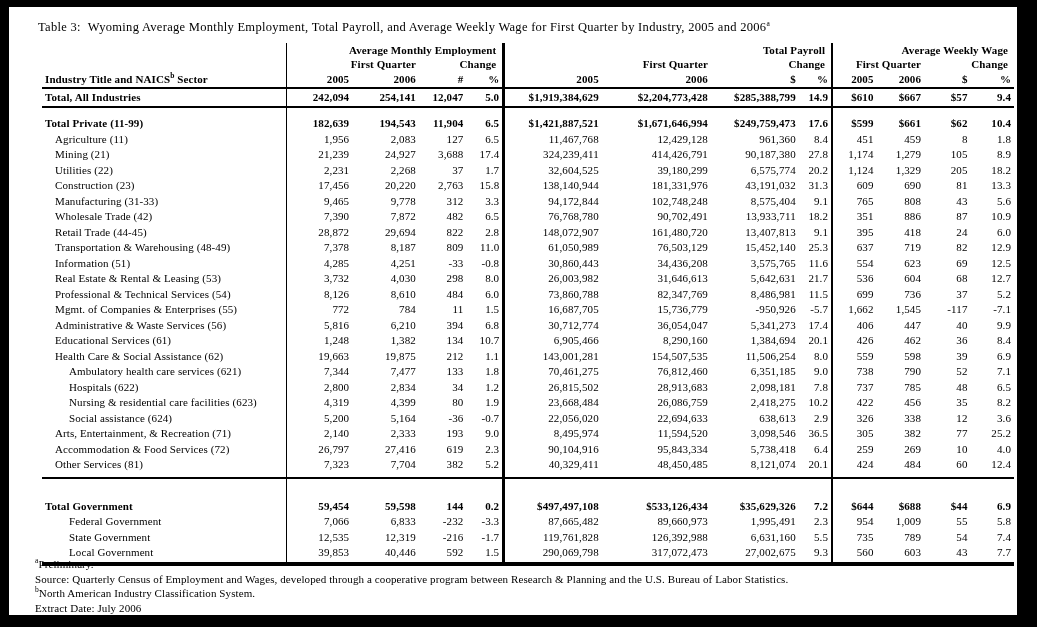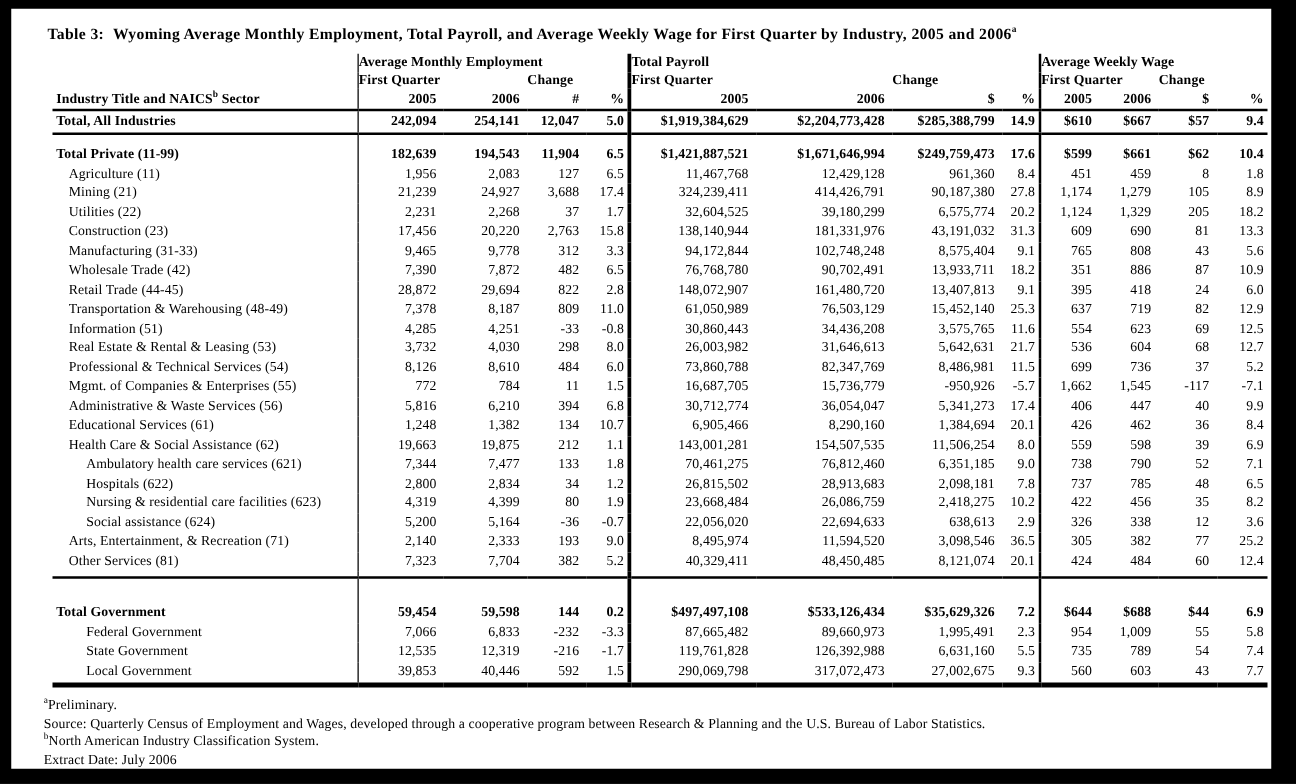--- a/index.html
+++ b/index.html
@@ -7,7 +7,7 @@
        font-family:"Liberation Serif","DejaVu Serif",serif;color:#000;}
   .frame{position:absolute;left:0;top:0;width:1037px;height:627px;background:#000;}
   .page{position:absolute;left:9px;top:7px;right:20px;bottom:12px;background:#fff;}
-  .title{position:absolute;left:29px;top:13px;font-size:12.5px;font-weight:bold;
+  .title{position:absolute;left:29px;top:13px;font-size:12.5px;font-weight:normal;
          letter-spacing:0.3px;white-space:nowrap;}
   .title .tmain{margin-left:7px;}
   sup{font-size:7.5px;vertical-align:super;line-height:0;}

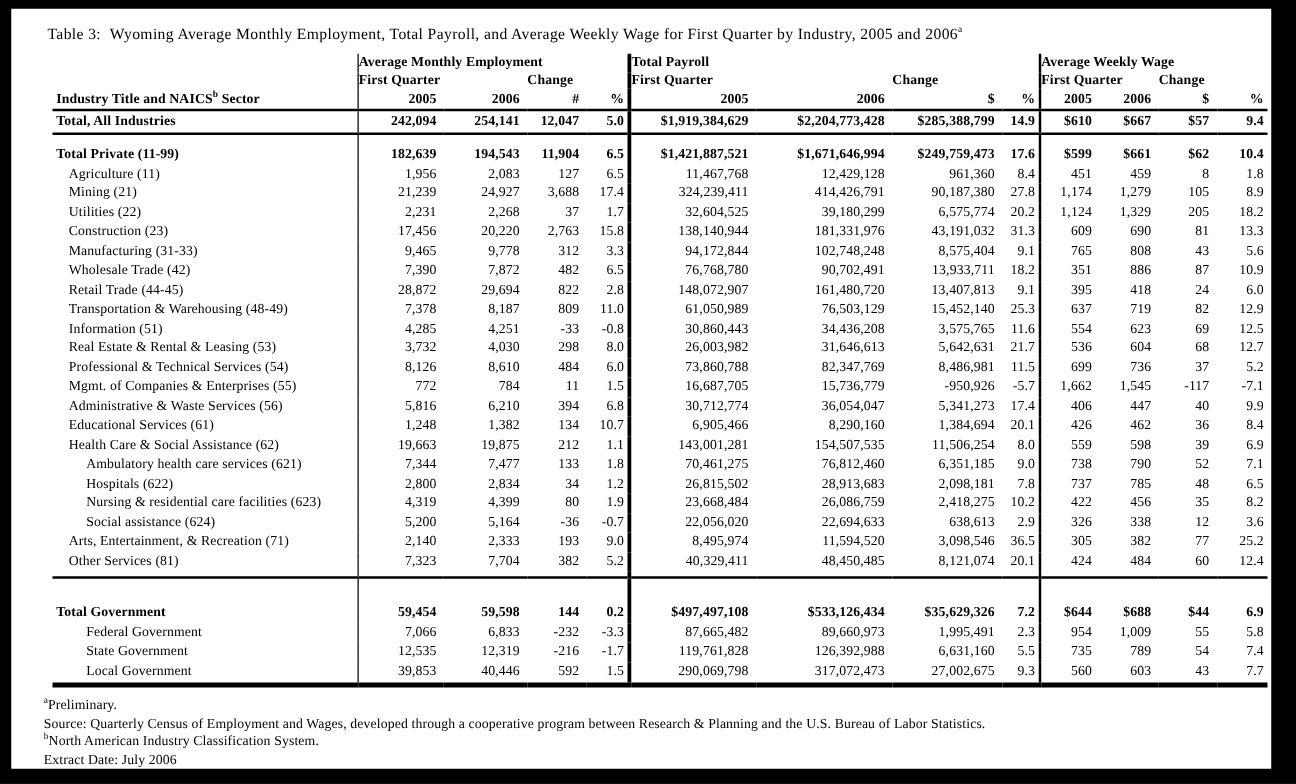--- a/index.html
+++ b/index.html
@@ -23,7 +23,7 @@
   #tbl .g2{border-left:3px solid #000;}
   #tbl .g3{border-left:2px solid #000;}
   #tbl thead th,#tbl thead td{font-weight:bold;}
-  #tbl thead .grp{text-align:left;margin-top:36px;}
+  #tbl thead .grp{text-align:right;margin-top:36px;}
   #tbl tr.r1 td,#tbl tr.r1 th{height:15px;line-height:15px;}
   #tbl tr.r2 td,#tbl tr.r2 th{height:13px;line-height:13px;}
   #tbl tr.r3 td,#tbl tr.r3 th{height:16px;line-height:16px;border-bottom:2px solid #000;

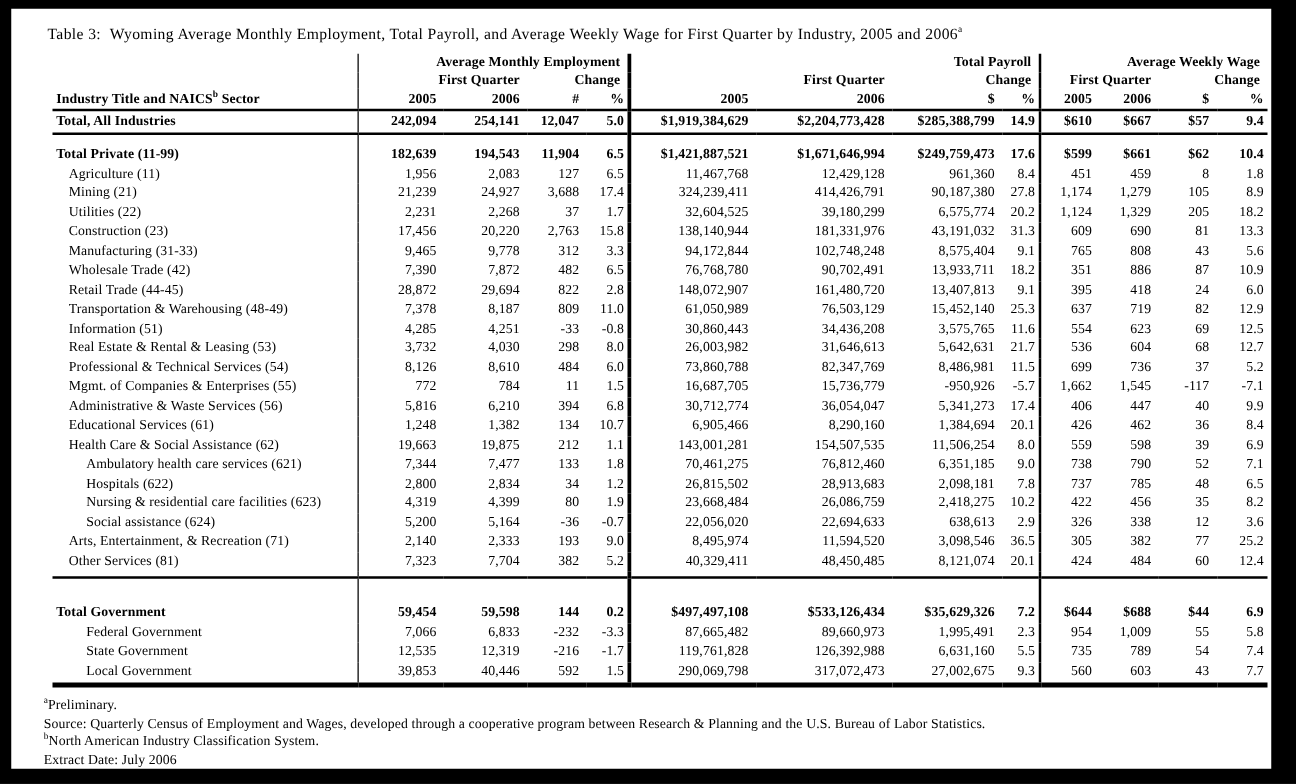--- a/index.html
+++ b/index.html
@@ -434,6 +434,21 @@
             <td class="pct">25.2</td>
           </tr>
           <tr>
+            <th class="lbl ind1">Accommodation &amp; Food Services (72)</th>
+            <td class="g1">26,797</td>
+            <td>27,416</td>
+            <td>619</td>
+            <td class="pct">2.3</td>
+            <td class="g2">90,104,916</td>
+            <td>95,843,334</td>
+            <td>5,738,418</td>
+            <td class="pct">6.4</td>
+            <td class="g3">259</td>
+            <td>269</td>
+            <td>10</td>
+            <td class="pct">4.0</td>
+          </tr>
+          <tr>
             <th class="lbl ind1">Other Services (81)</th>
             <td class="g1">7,323</td>
             <td>7,704</td>

